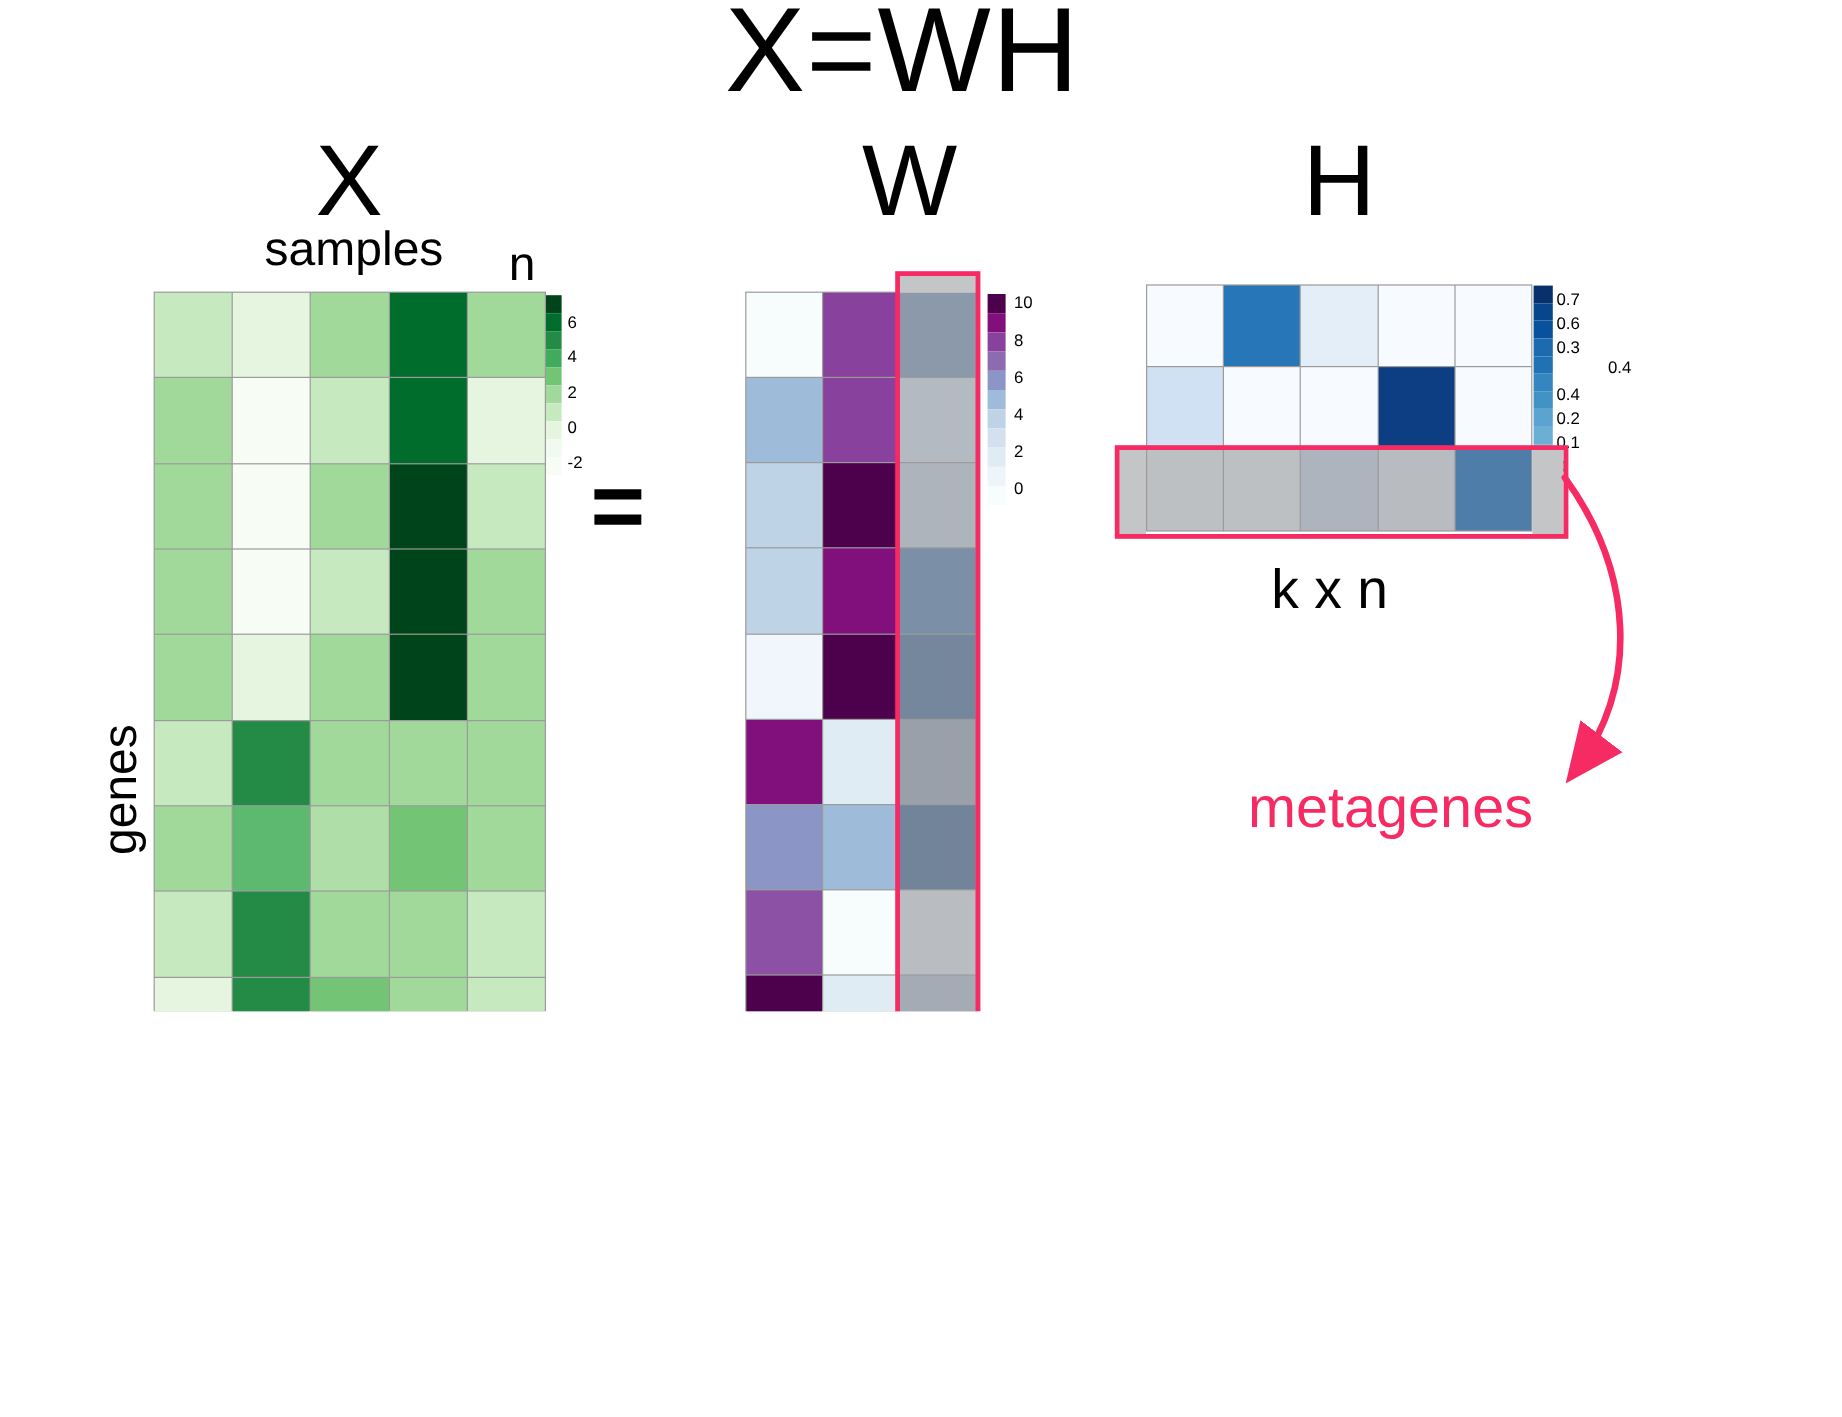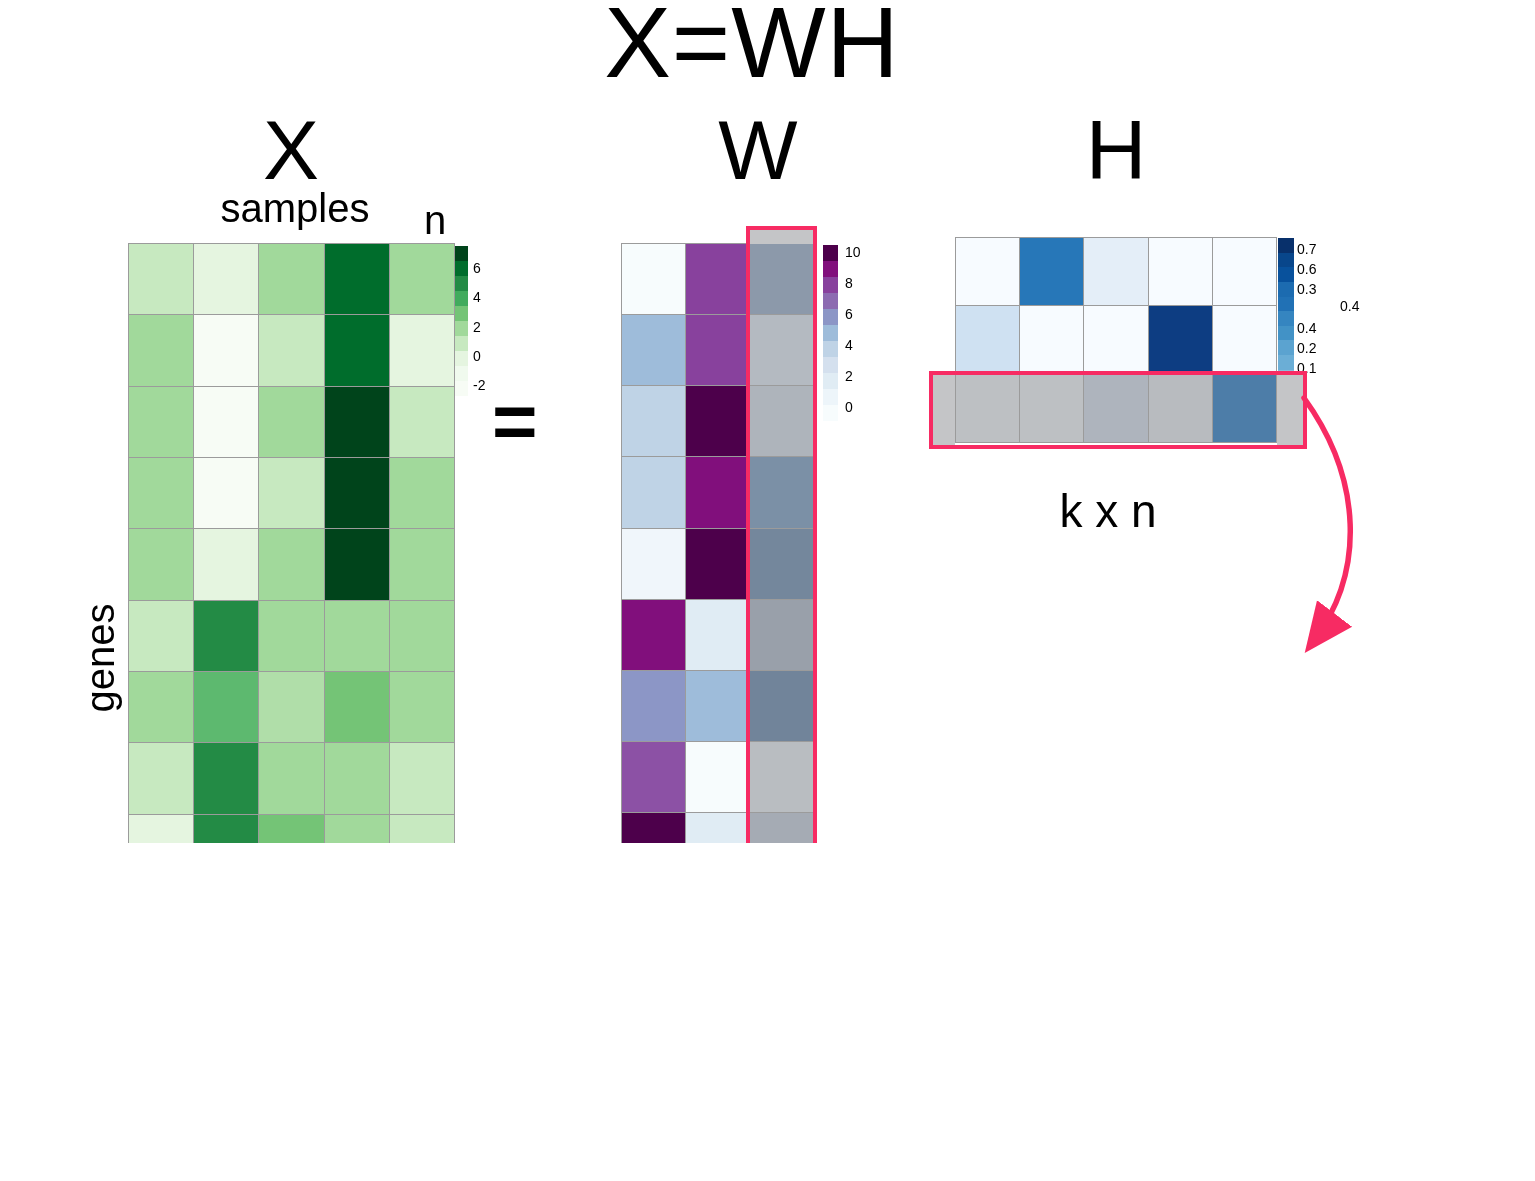--- a/index.html
+++ b/index.html
@@ -242,7 +242,7 @@
       <div class="cb-tick" style="top: 130.1px; left: 19px;">0.1</div>
       <div class="cb-tick" style="top: 149.95px; left: 19px;">0</div>
     </div>
-  <div class="abs dims-label ctr" style="left:1008px; top:468px; width:200px;margin-top:20px;">k x n</div>
+  <div class="abs dims-label ctr" style="left:1008px; top:468px; width:200px;">k x n</div>
 
 
   <svg class="arrows" width="1535" height="1181" viewBox="0 0 1535 1181">

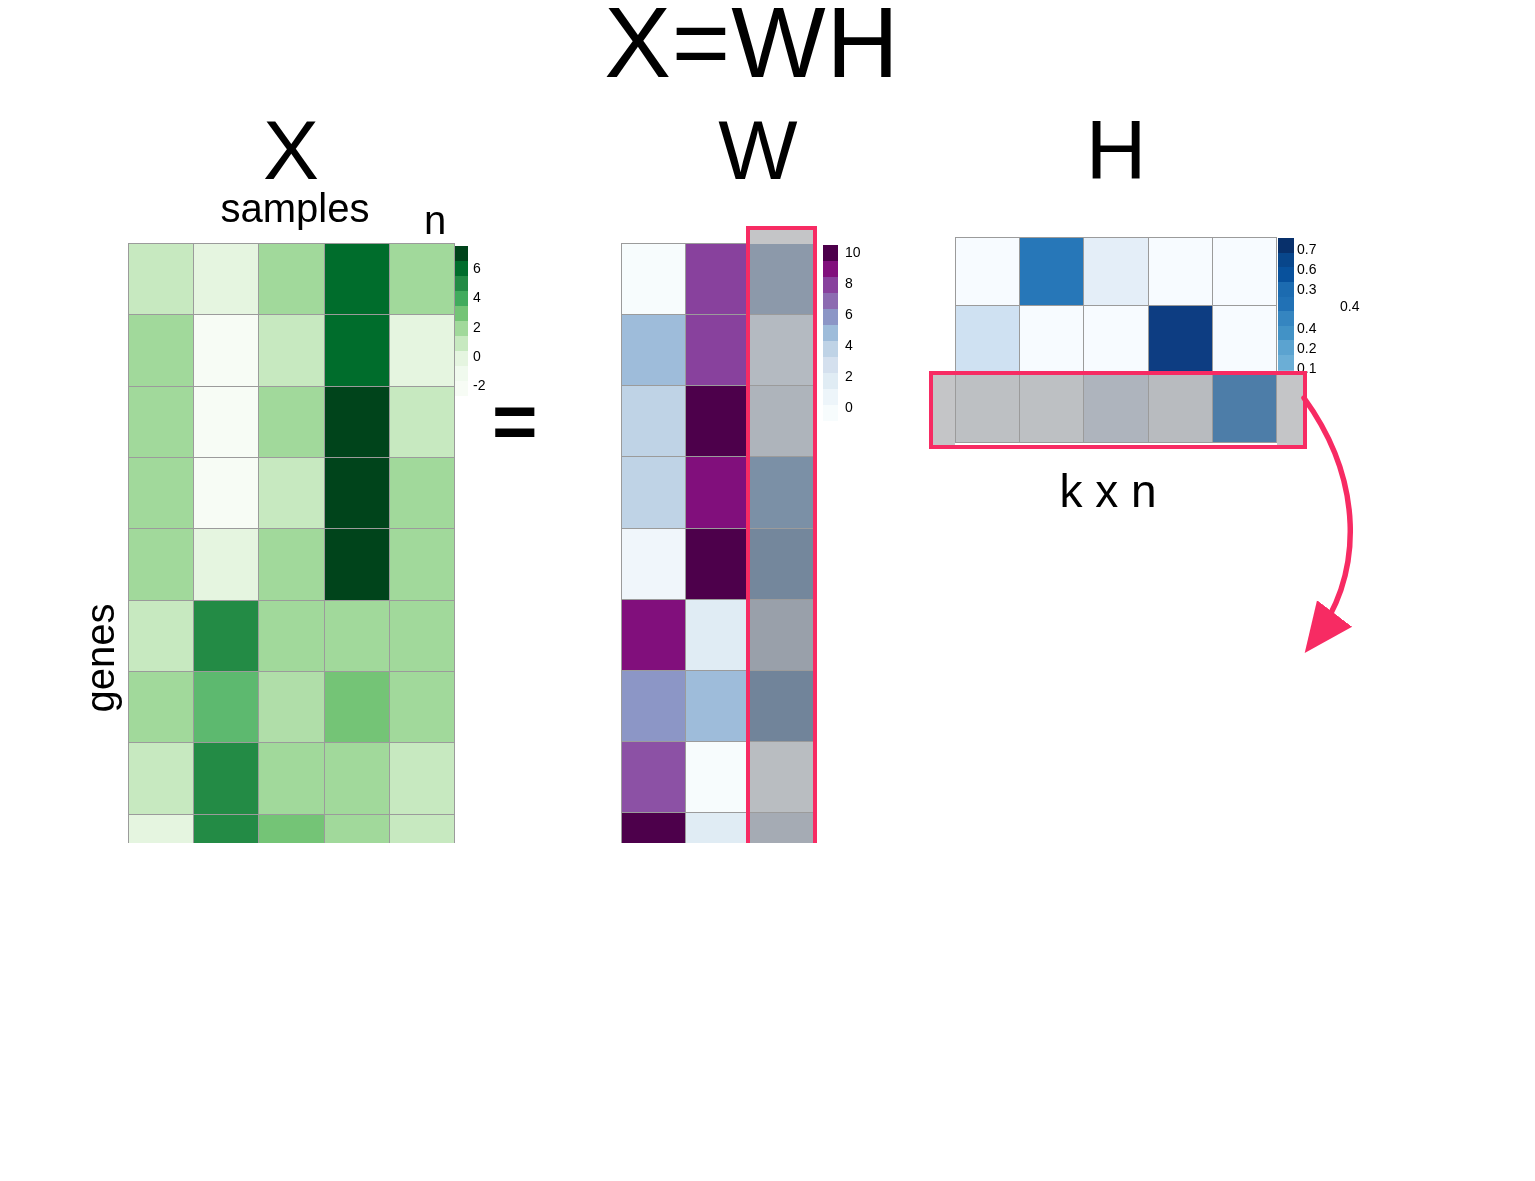--- a/index.html
+++ b/index.html
@@ -244,6 +244,7 @@
     </div>
   <div class="abs dims-label ctr" style="left:1008px; top:468px; width:200px;">k x n</div>
 
+  <div class="abs pink-text" style="left:1040px; top:650px;">metagenes</div>
 
   <svg class="arrows" width="1535" height="1181" viewBox="0 0 1535 1181">
     <defs>

